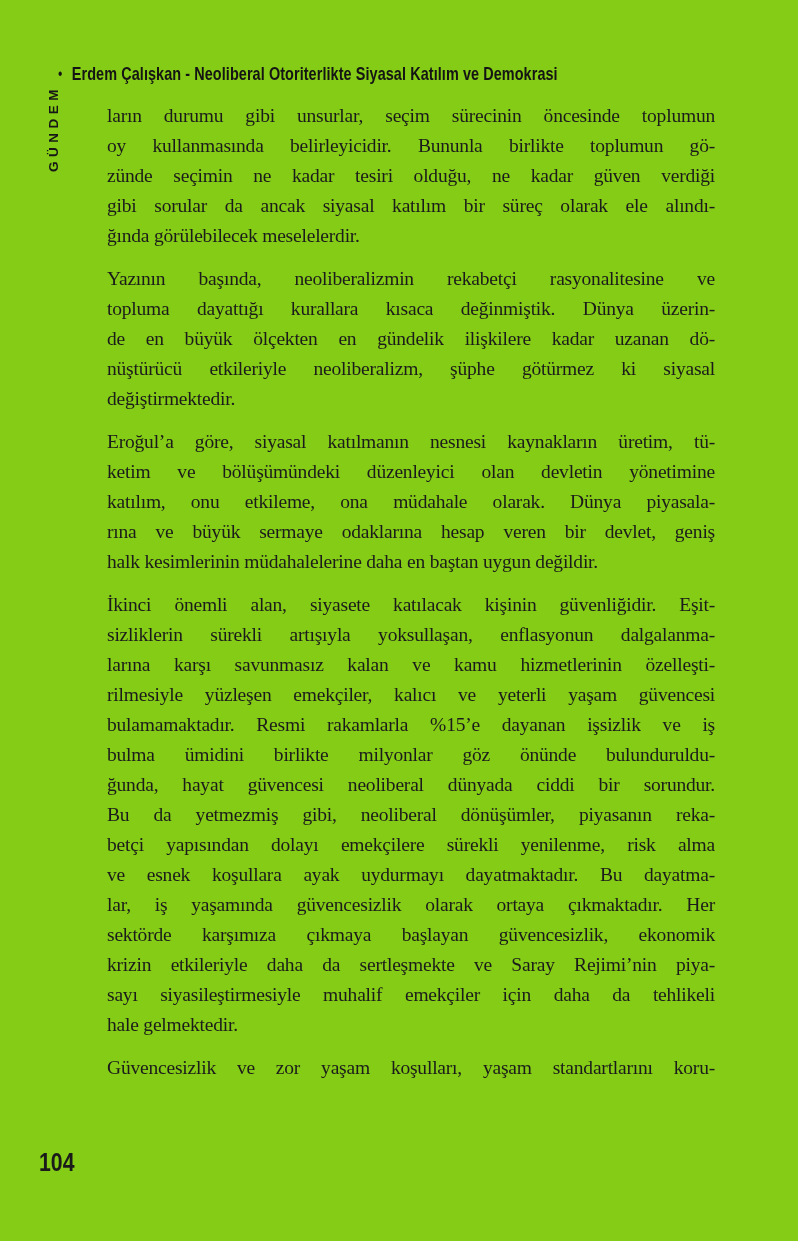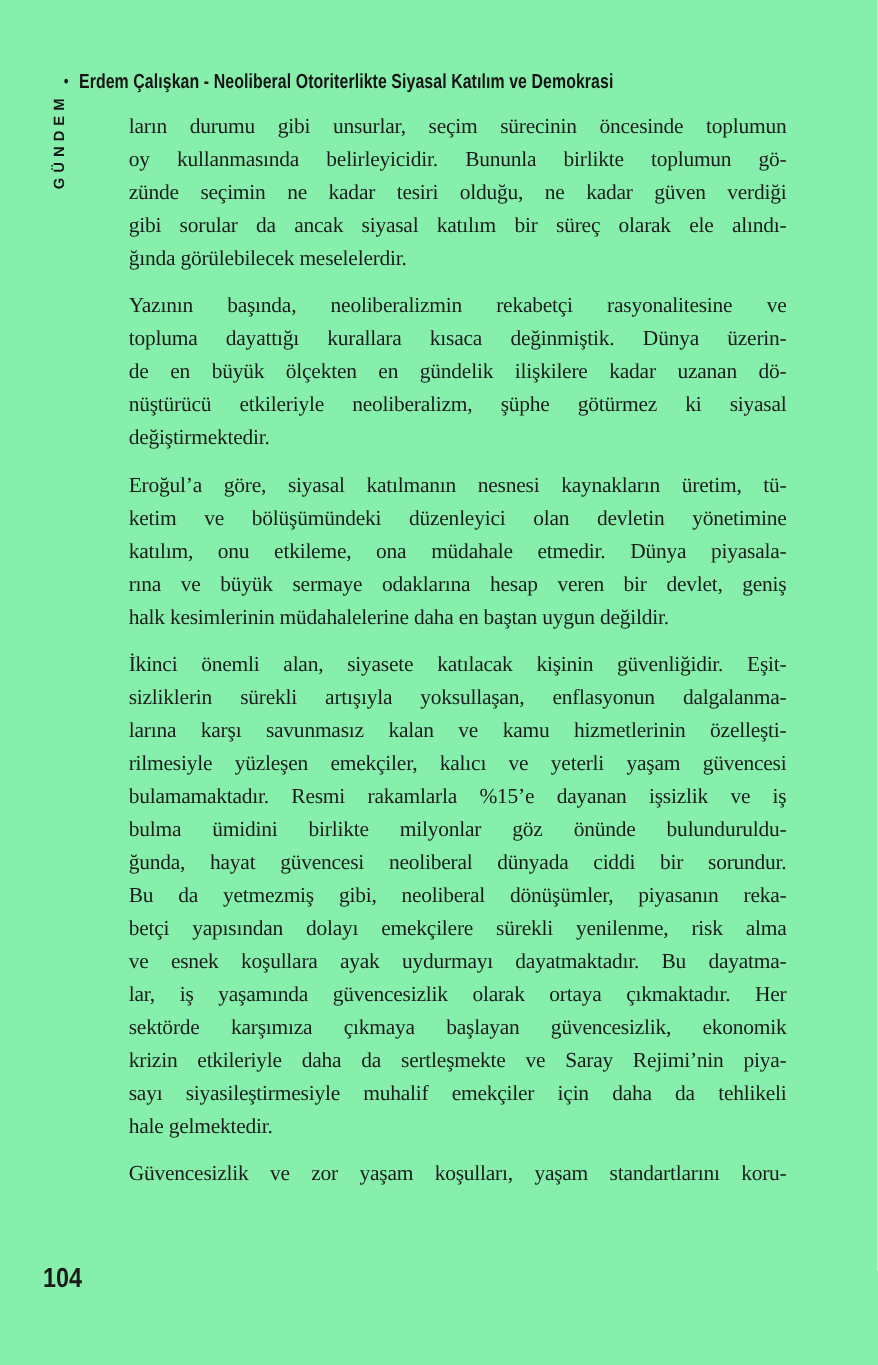--- a/index.html
+++ b/index.html
@@ -11,7 +11,7 @@
     position: relative;
     width: 798px;
     height: 1241px;
-    background: #86efac;
+    background: #84cc16;
     overflow: hidden;
     font-family: "Liberation Serif", serif;
   }

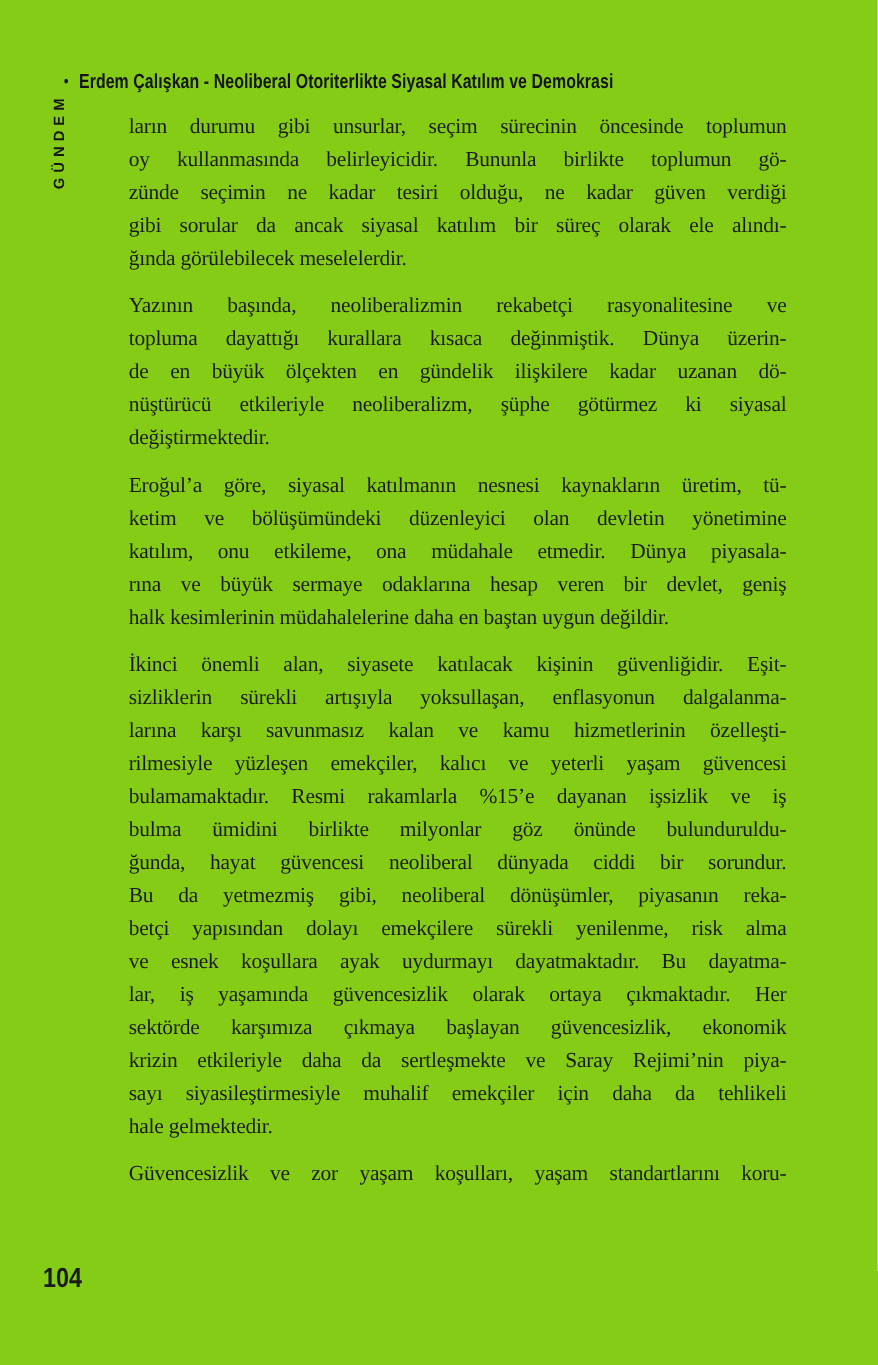--- a/index.html
+++ b/index.html
@@ -65,7 +65,6 @@
     text-align: justify;
     text-align-last: justify;
     white-space: normal;
-    margin-left: 10px;
   }
   .pline.end { text-align-last: left; }
   

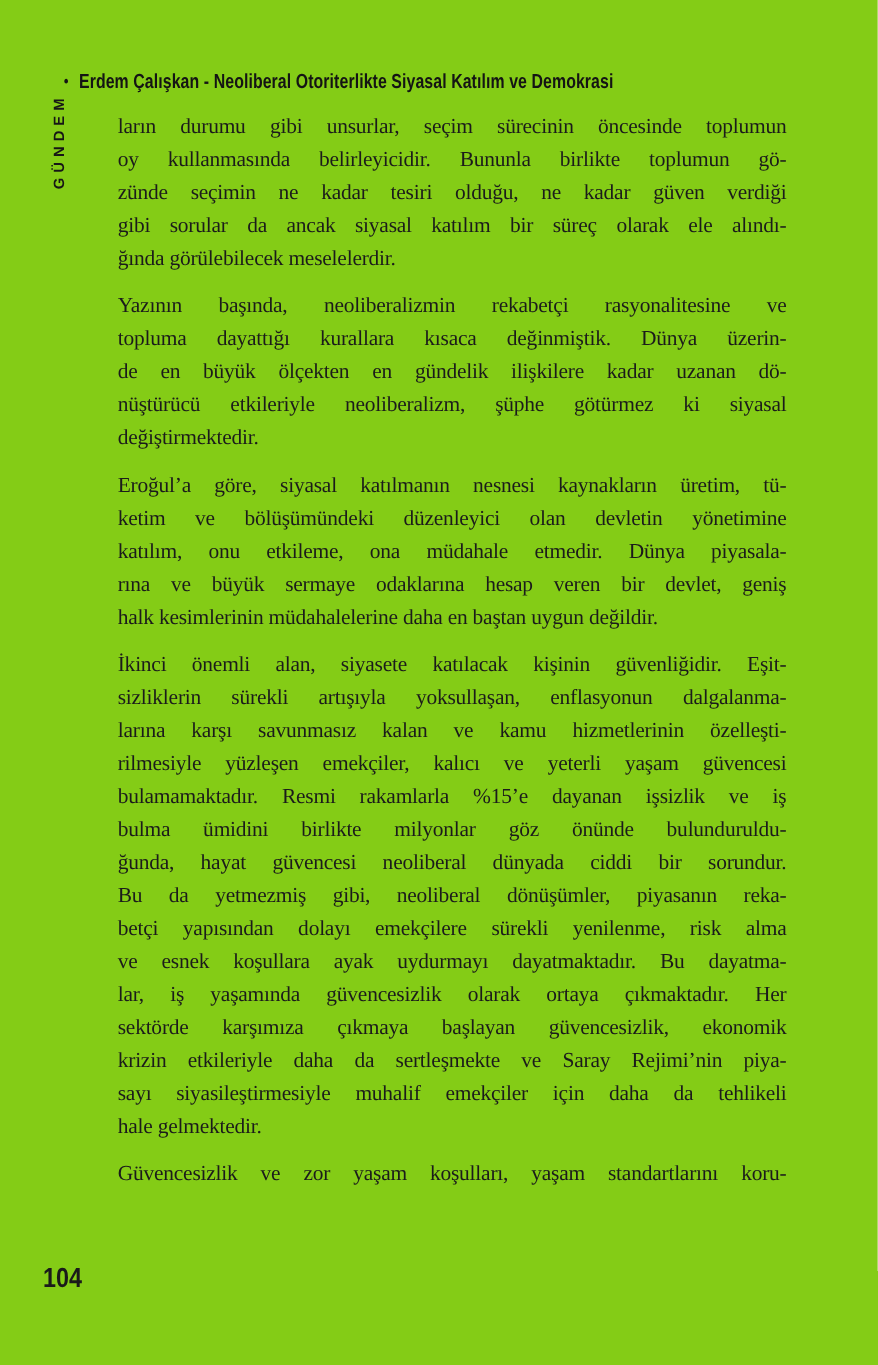--- a/index.html
+++ b/index.html
@@ -109,7 +109,7 @@
       <div class="para">
         <div class="pline">Eroğul’a göre, siyasal katılmanın nesnesi kaynakların üretim, tü-</div>
         <div class="pline">ketim ve bölüşümündeki düzenleyici olan devletin yönetimine</div>
-        <div class="pline">katılım, onu etkileme, ona müdahale etmedir. Dünya piyasala-</div>
+        <div class="pline">katılım, onu etkileme, ona müdahale olarak. Dünya piyasala-</div>
         <div class="pline">rına ve büyük sermaye odaklarına hesap veren bir devlet, geniş</div>
         <div class="pline end">halk kesimlerinin müdahalelerine daha en baştan uygun değildir.</div>
       </div>

